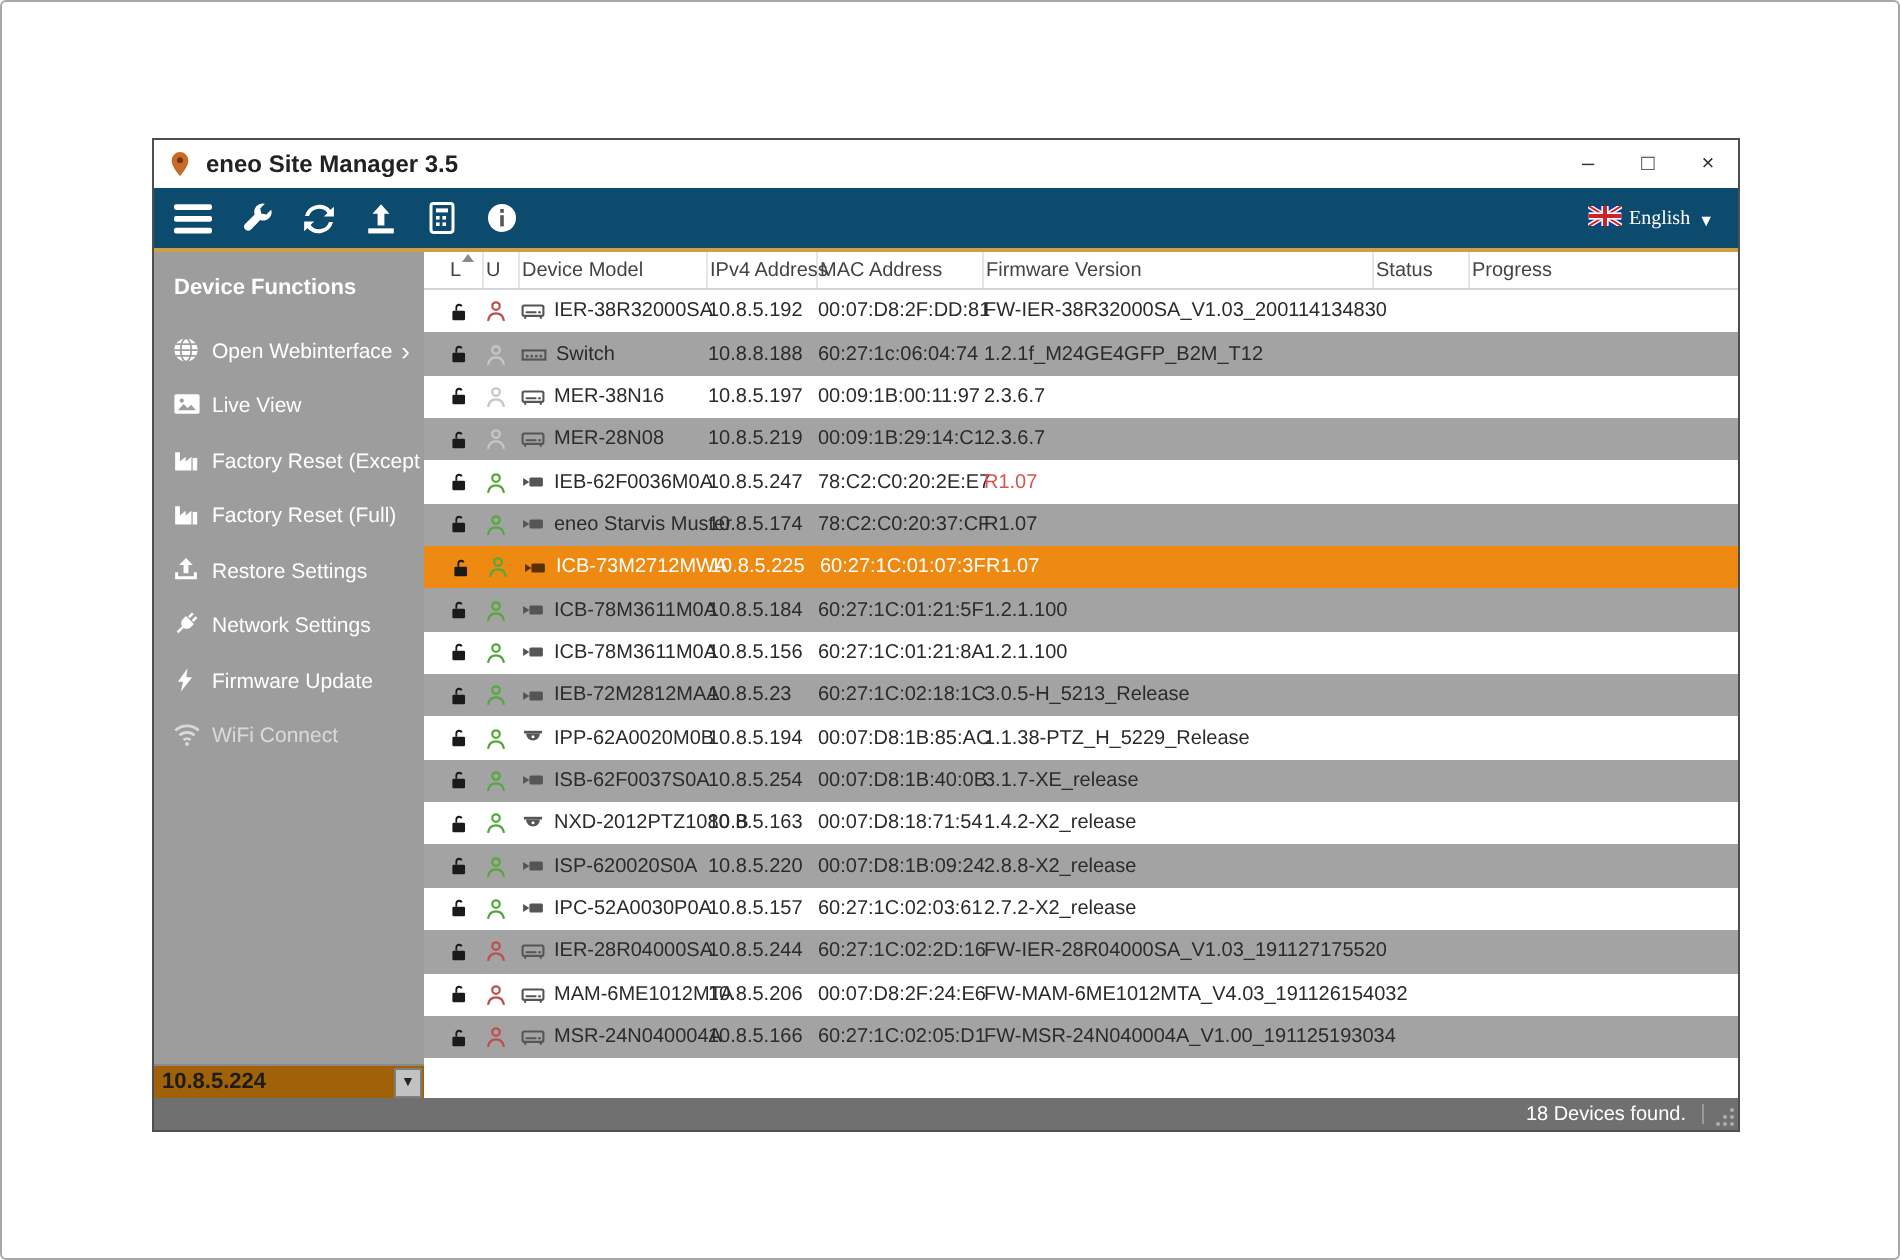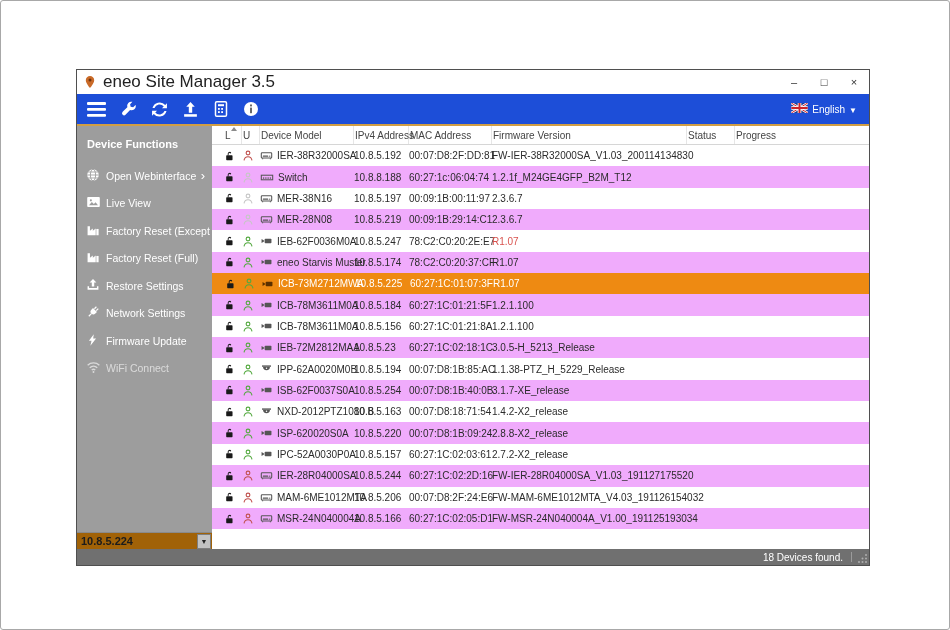--- a/index.html
+++ b/index.html
@@ -13,7 +13,7 @@
   
   .titlebar { height:24px; background:#fff; display:flex; align-items:center; flex:0 0 auto; }
   .titlebar .logo { width:13px; height:15px; margin:0 6px 0 7px; display:flex; align-items:center; }
-  .title-text { font-size:17px; color:#222; }
+  .title-text { font-size:12px; color:#222;font-weight:bold; }
   .win-controls { margin-left:auto; display:flex; height:100%; }
   .win-btn { width:30px; height:100%; display:flex; align-items:center; justify-content:center;
              font-size:11px; color:#333; cursor:default; }

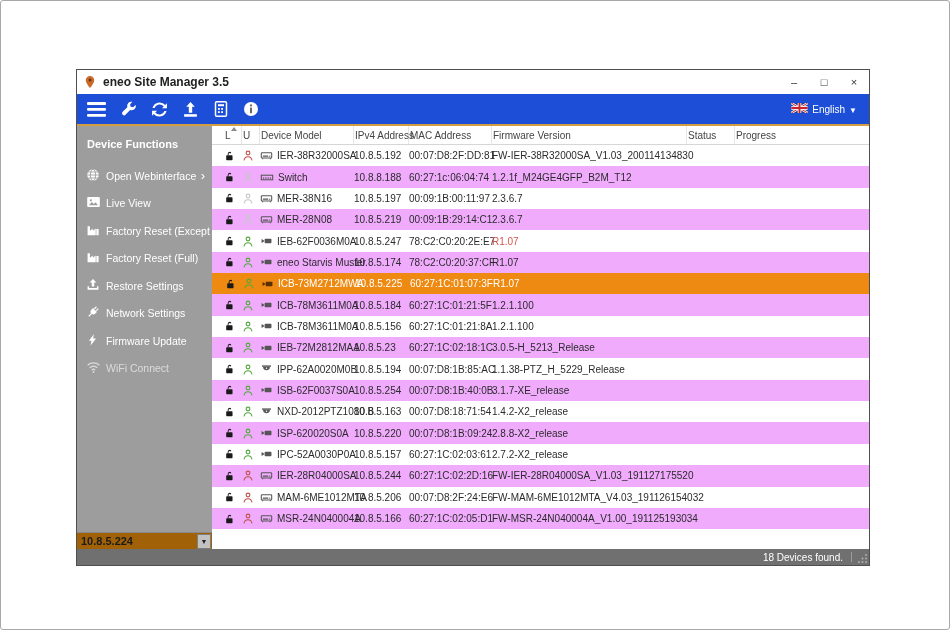--- a/index.html
+++ b/index.html
@@ -19,7 +19,7 @@
              font-size:11px; color:#333; cursor:default; }
 
   
-  .toolbar { height:30px; background:#1d4ed8; display:flex; align-items:center; padding:0 12px 0 10px; flex:0 0 auto; }
+  .toolbar { height:30px; background:#0c4a6e; display:flex; align-items:center; padding:0 12px 0 10px; flex:0 0 auto;font-family:Liberation Serif, serif; }
   .tb-icon { color:#fff; margin-right:14px; display:flex; align-items:center; }
   .tb-icon svg { display:block; }
   .lang { margin-left:auto; display:flex; align-items:center; gap:4px; color:#fff; font-size:10px; }

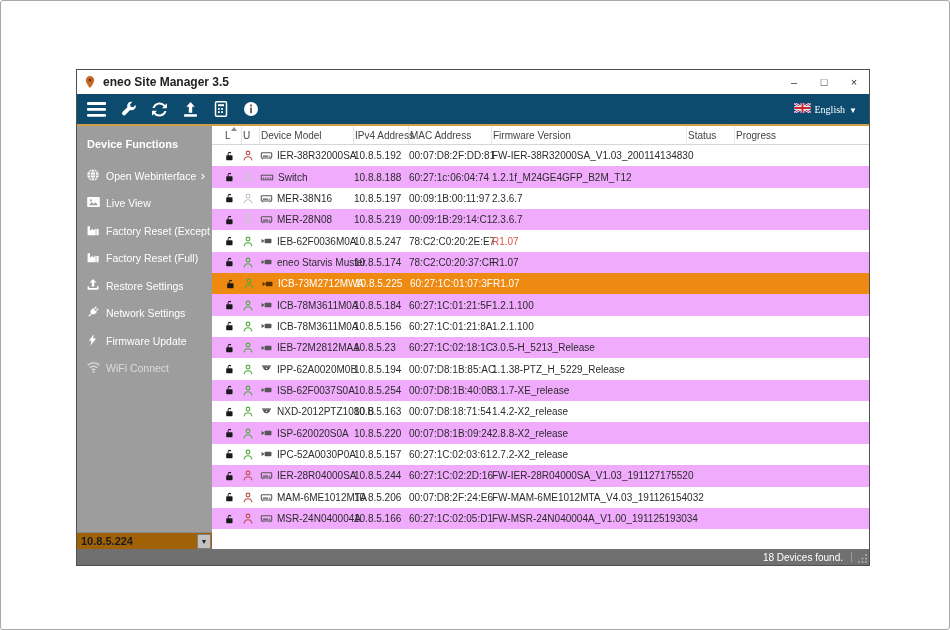--- a/index.html
+++ b/index.html
@@ -60,7 +60,7 @@
                 border-left:3.5px solid transparent; border-right:3.5px solid transparent;
                 border-bottom:4px solid #8a8a8a; }
   .trow { height:21.35px; font-size:10px; color:#2b2b2b; cursor:default; }
-  .trow.alt { background:#f0abfc; }
+  .trow.alt { background:#a3a3a3; }
   .trow.selected { background:#EE8A12; color:#fff;padding-left:13px; }
   .cell { white-space:nowrap; overflow:visible; }
   .cell-model { display:flex; align-items:center; gap:4px; }

